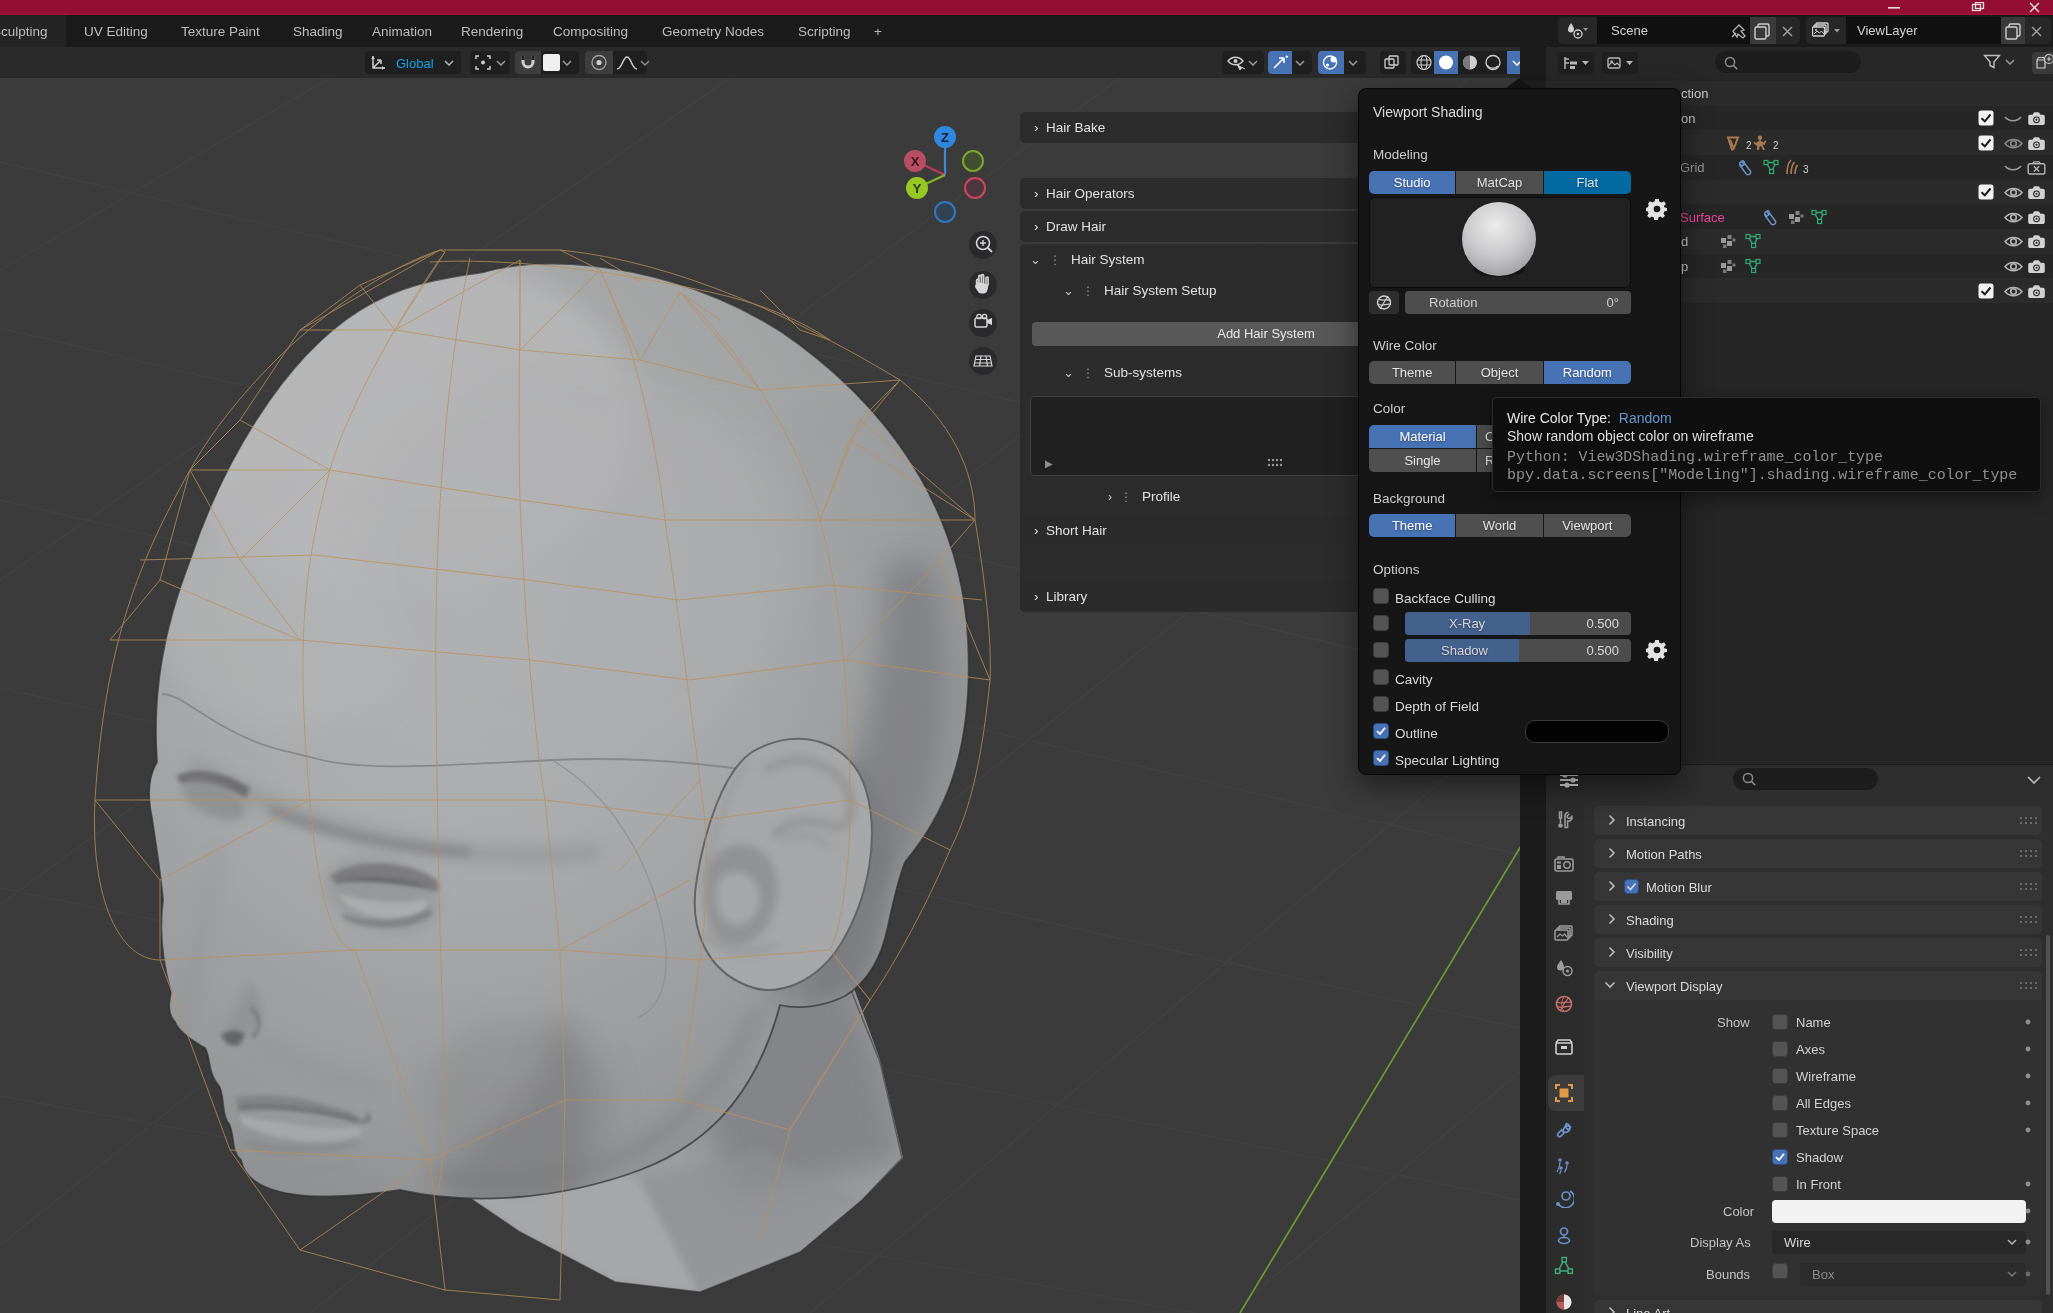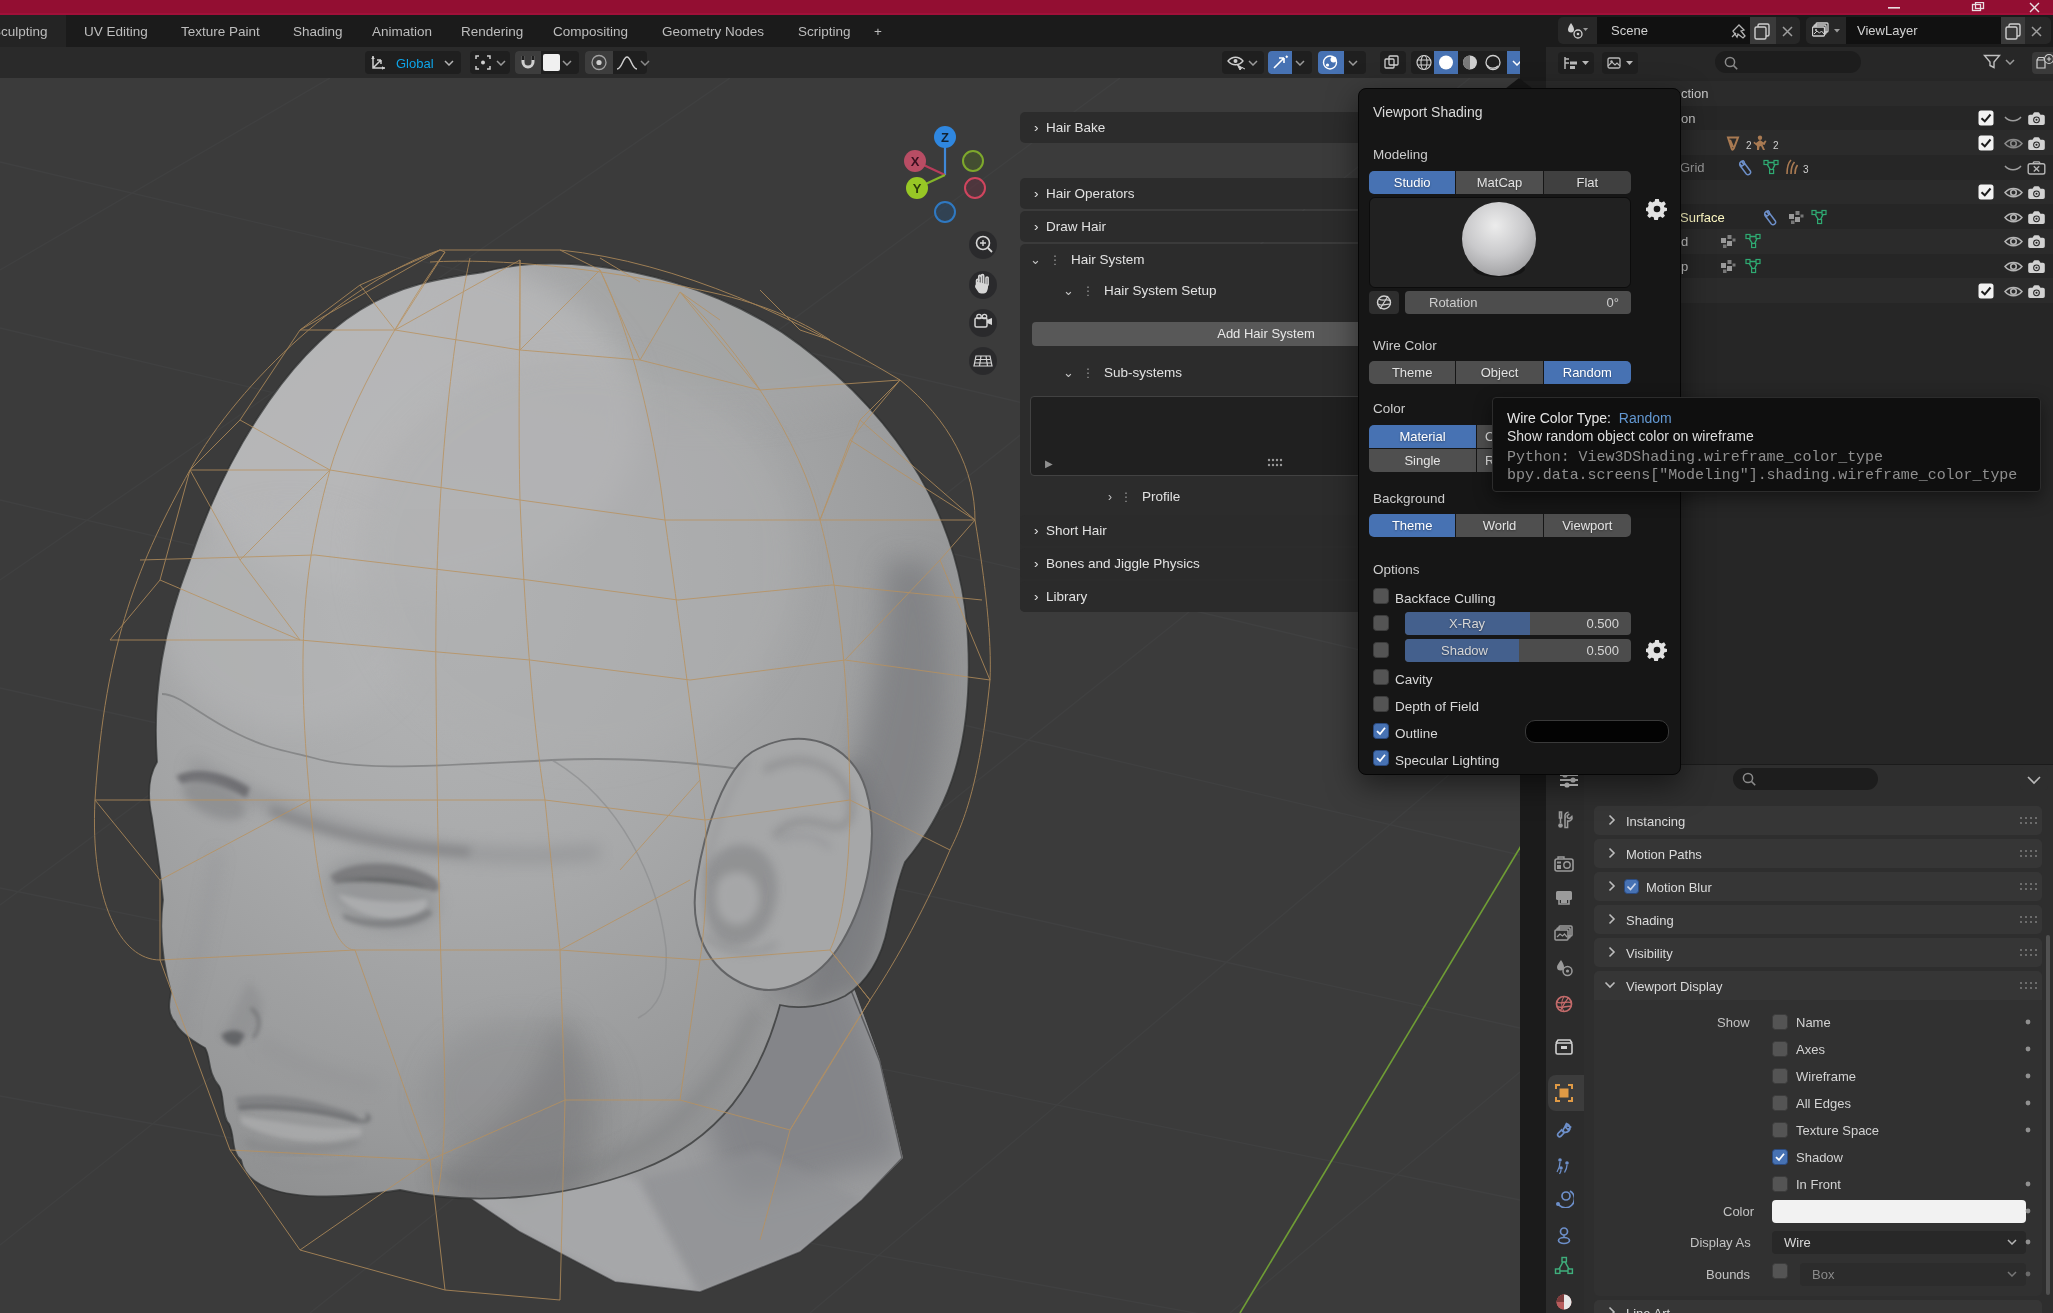--- a/index.html
+++ b/index.html
@@ -1157,7 +1157,7 @@
       <div class="abs" style="left:10px;top:82px;width:262px;height:23px;border-radius:5px;overflow:hidden">
         <div class="abs" style="left:0px;top:0;width:86.33333333333333px;height:23px;background:#4772b3;color:#ffffff;font-size:13px;text-align:center;line-height:23px;text-shadow:0 1px 2px rgba(0,0,0,.35)">Studio</div>
         <div class="abs" style="left:87.33333333333333px;top:0;width:86.33333333333333px;height:23px;background:#4f4f4f;color:#e3e3e3;font-size:13px;text-align:center;line-height:23px;text-shadow:0 1px 2px rgba(0,0,0,.35)">MatCap</div>
-        <div class="abs" style="left:174.66666666666666px;top:0;width:87.33333333333333px;height:25px;background:#404040;color:#e3e3e3;font-size:13px;text-align:center;line-height:23px;text-shadow:0 1px 2px rgba(0,0,0,.35)">Flat</div>
+        <div class="abs" style="left:174.66666666666666px;top:0;width:87.33333333333333px;height:25px;background:#0369a1;color:#e3e3e3;font-size:13px;text-align:center;line-height:23px;text-shadow:0 1px 2px rgba(0,0,0,.35)">Flat</div>
       </div>
     </div>
  <div class="abs" style="left:10px;top:108px;width:262px;height:91px;background:#212121;border:1px solid #0c0c0c;border-radius:6px"></div>

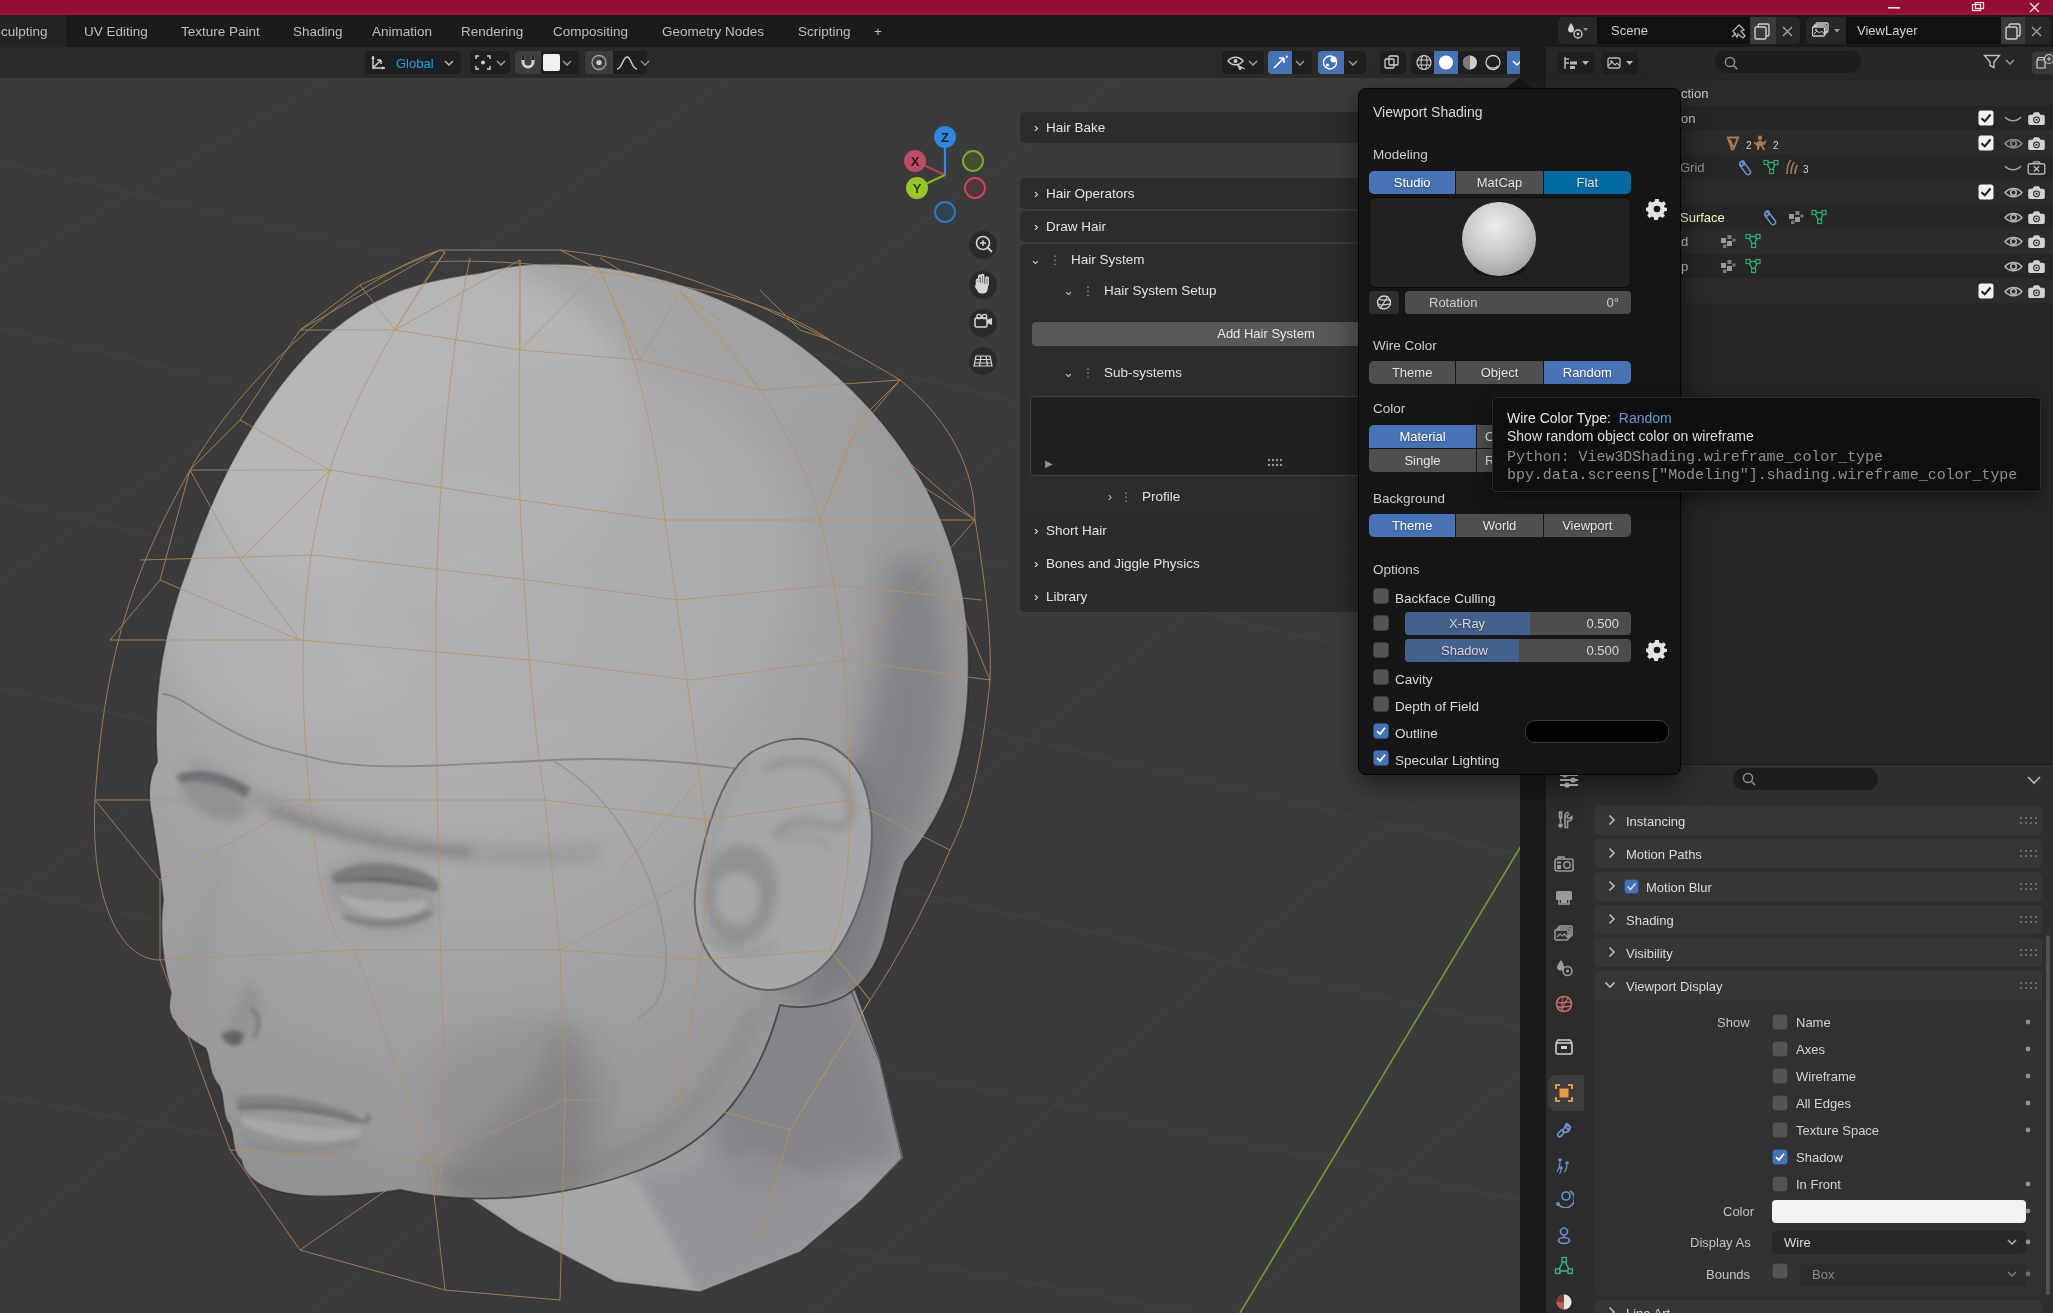--- a/index.html
+++ b/index.html
@@ -694,7 +694,7 @@
           <circle cx="9.5" cy="8.8" r="1.7" fill="none" stroke="#d2d2d2" stroke-width="1.3"></circle>
         </svg>
       </div>
-      <div class="txt" style="left:160px;top:163.575px;color:#fef9c3">Surface</div>
+      <div class="txt" style="left:160px;top:163.575px;color:#ec4899">Surface</div>
       <div class="abs" style="left:243px;top:161.575px">
         <svg width="17" height="17" viewBox="0 0 17 17" style="position:absolute">
           <path d="M4.2 2.2 a3.4 3.4 0 0 0 -1.8 5.8 l1.9 1.8 5 5 a2.5 2.5 0 0 0 3.5-3.5 l-5-5 -1.8-1.9 A3.4 3.4 0 0 0 4.2 2.2 Z M3.2 3.4 l2.5 2.5 -2 2 -2.4-2.4" fill="none" stroke="#6d8fc9" stroke-width="1.5" transform="rotate(8 8 8)"></path>

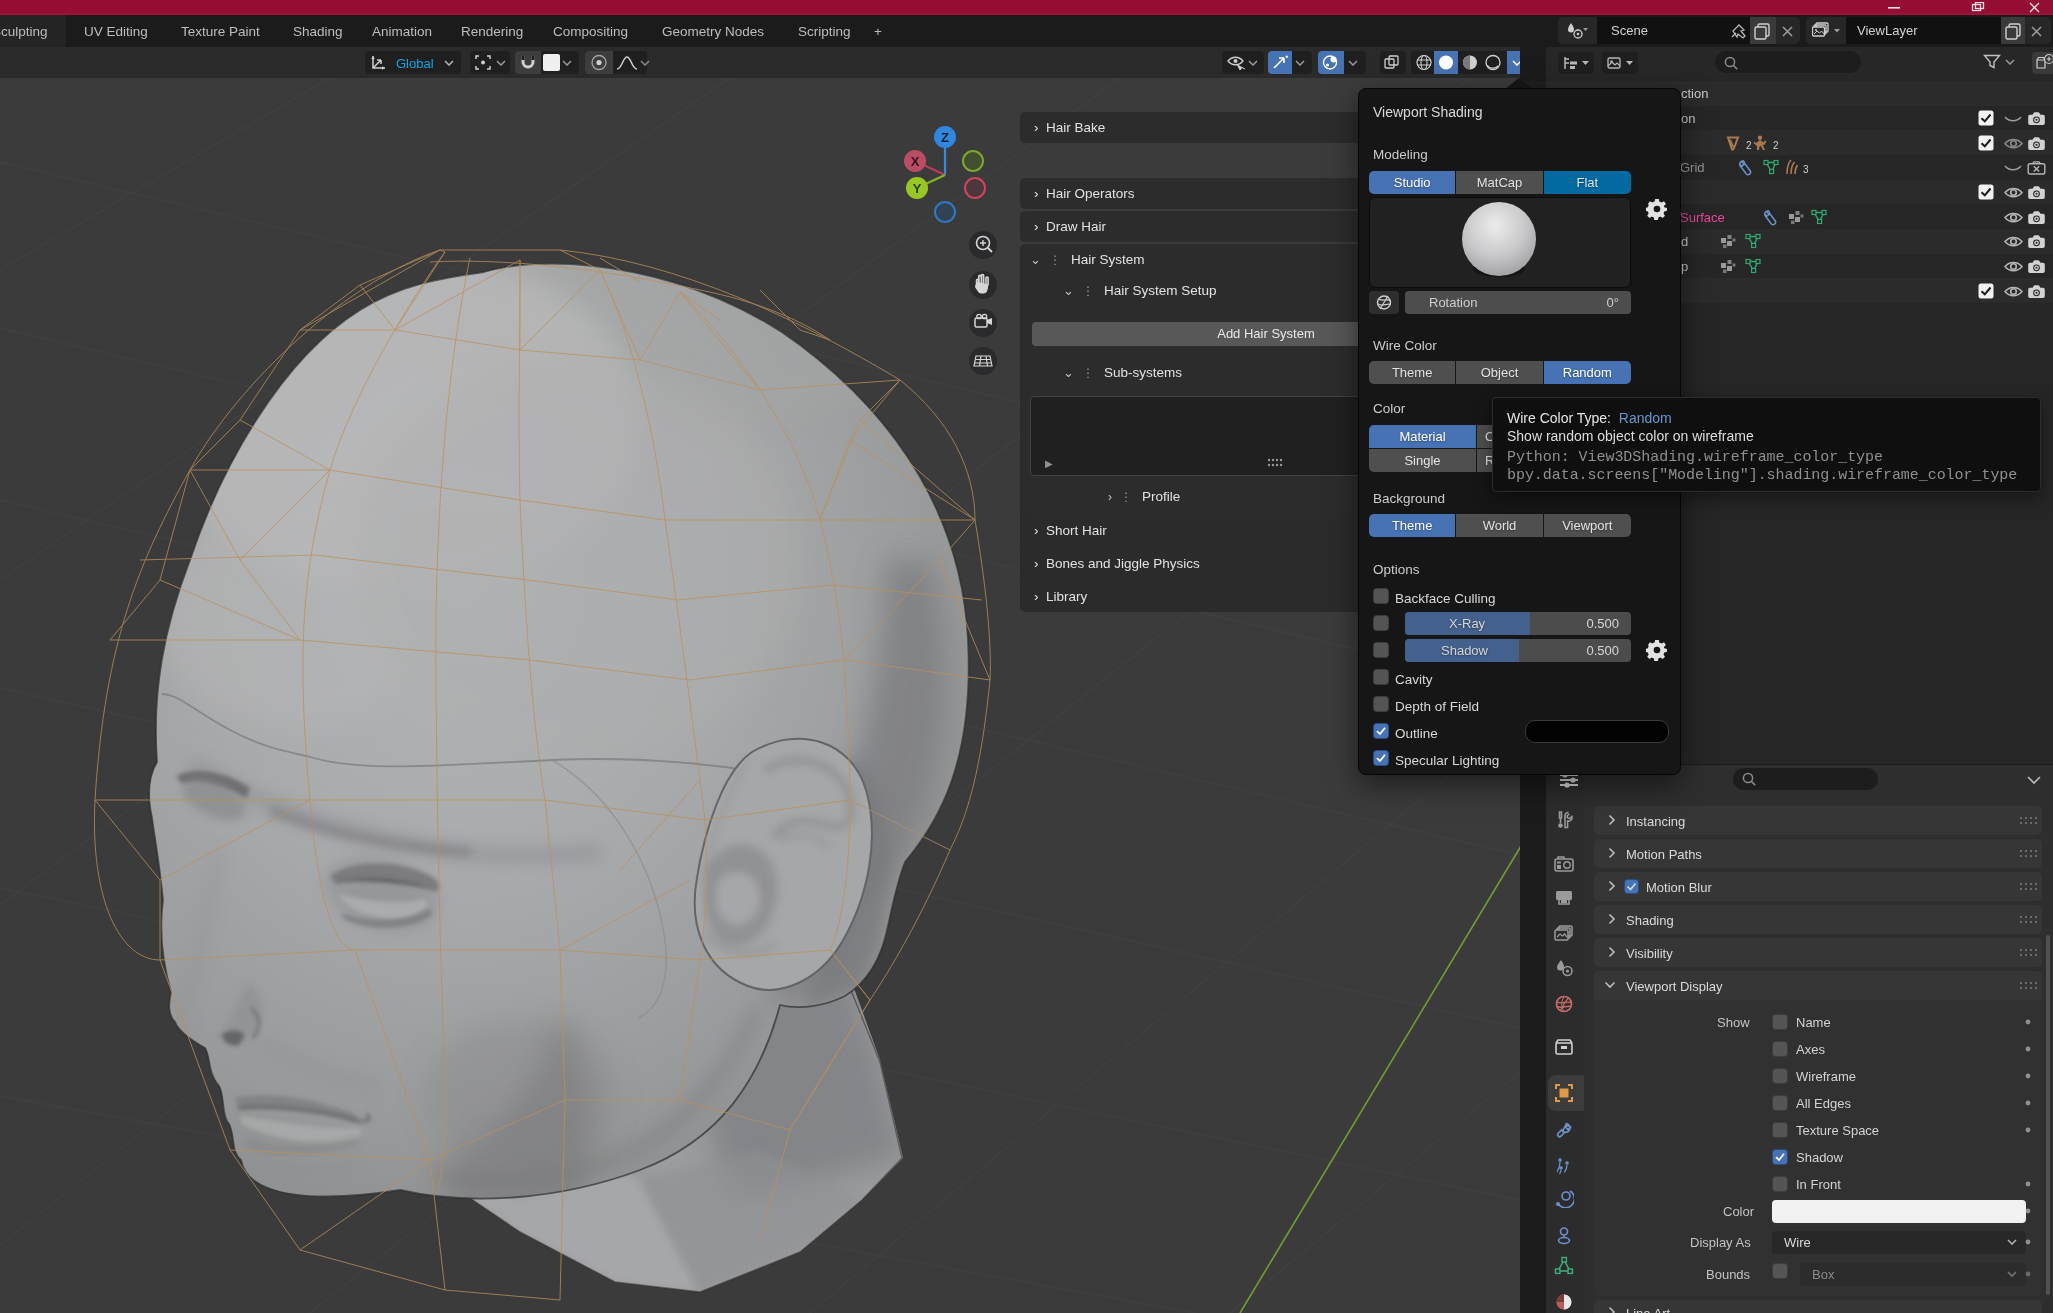--- a/index.html
+++ b/index.html
@@ -527,7 +527,6 @@
         </div>
  </div>
  <div class="abs hp" style="top:403px">›&nbsp;&nbsp;Short Hair</div>
- <div class="abs hp" style="top:436px">›&nbsp;&nbsp;Bones and Jiggle Physics</div>
  <div class="abs hp" style="top:469px">›&nbsp;&nbsp;Library</div>
 </div>
 </div>

